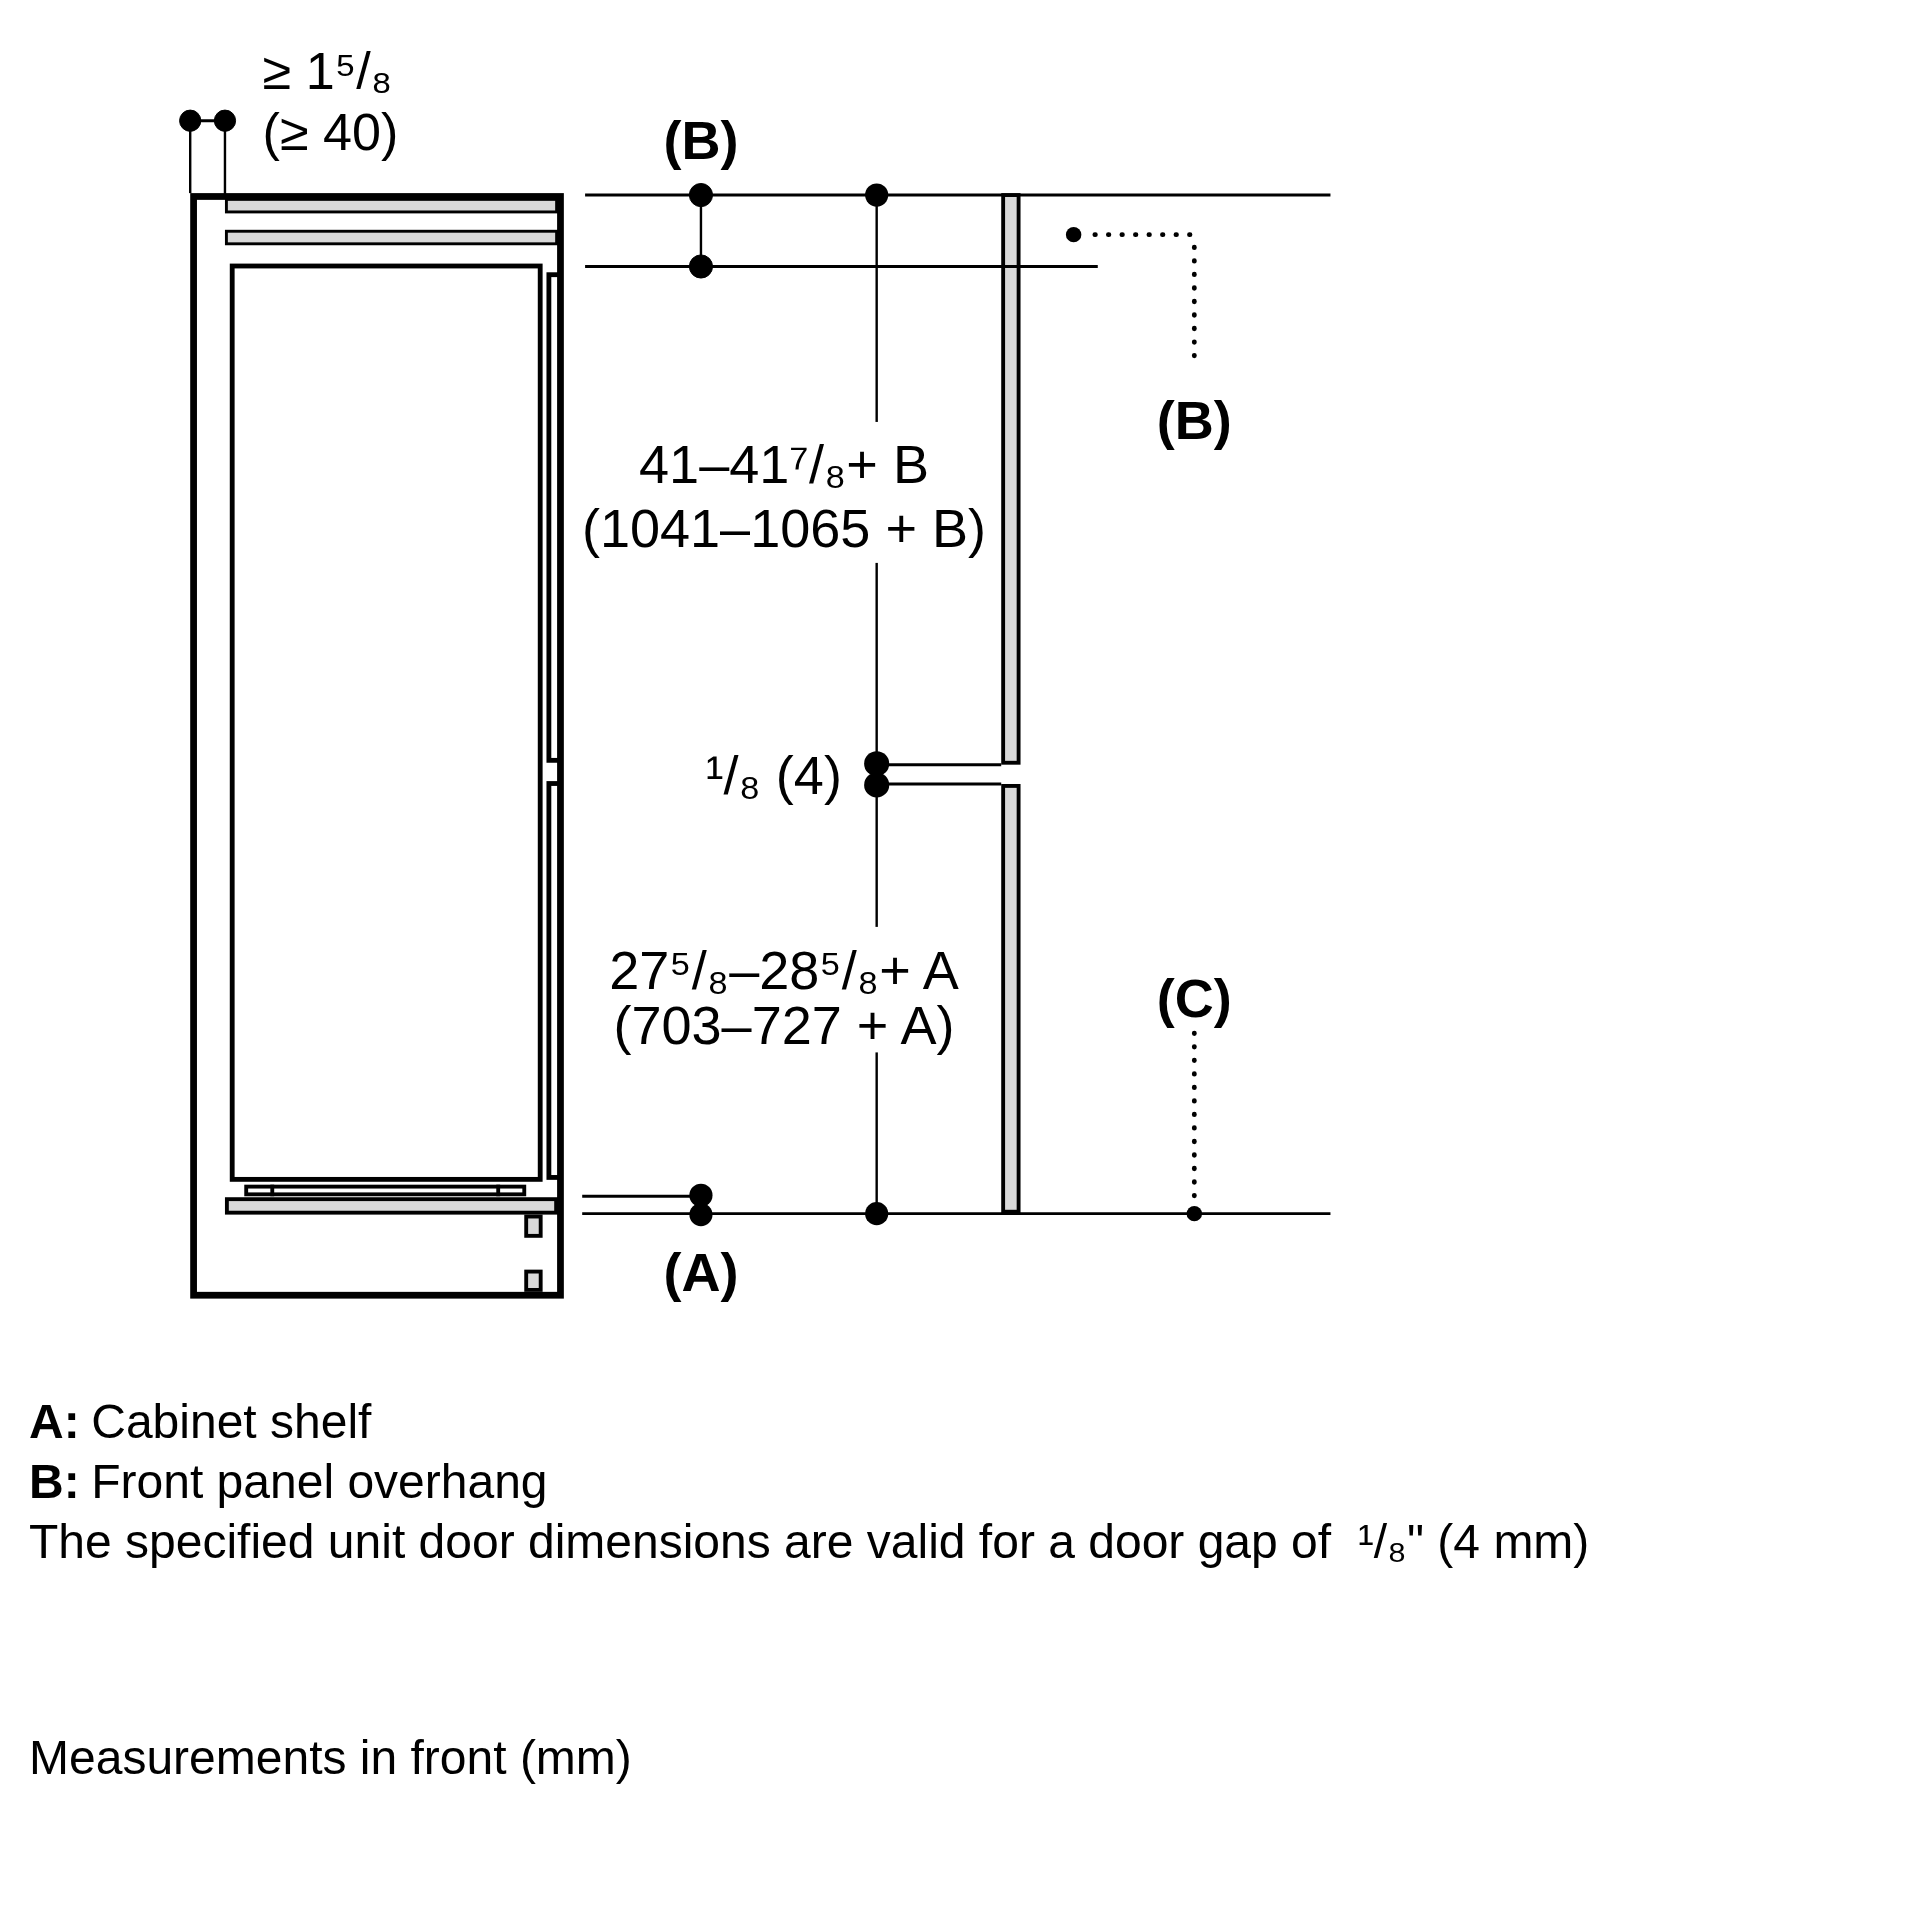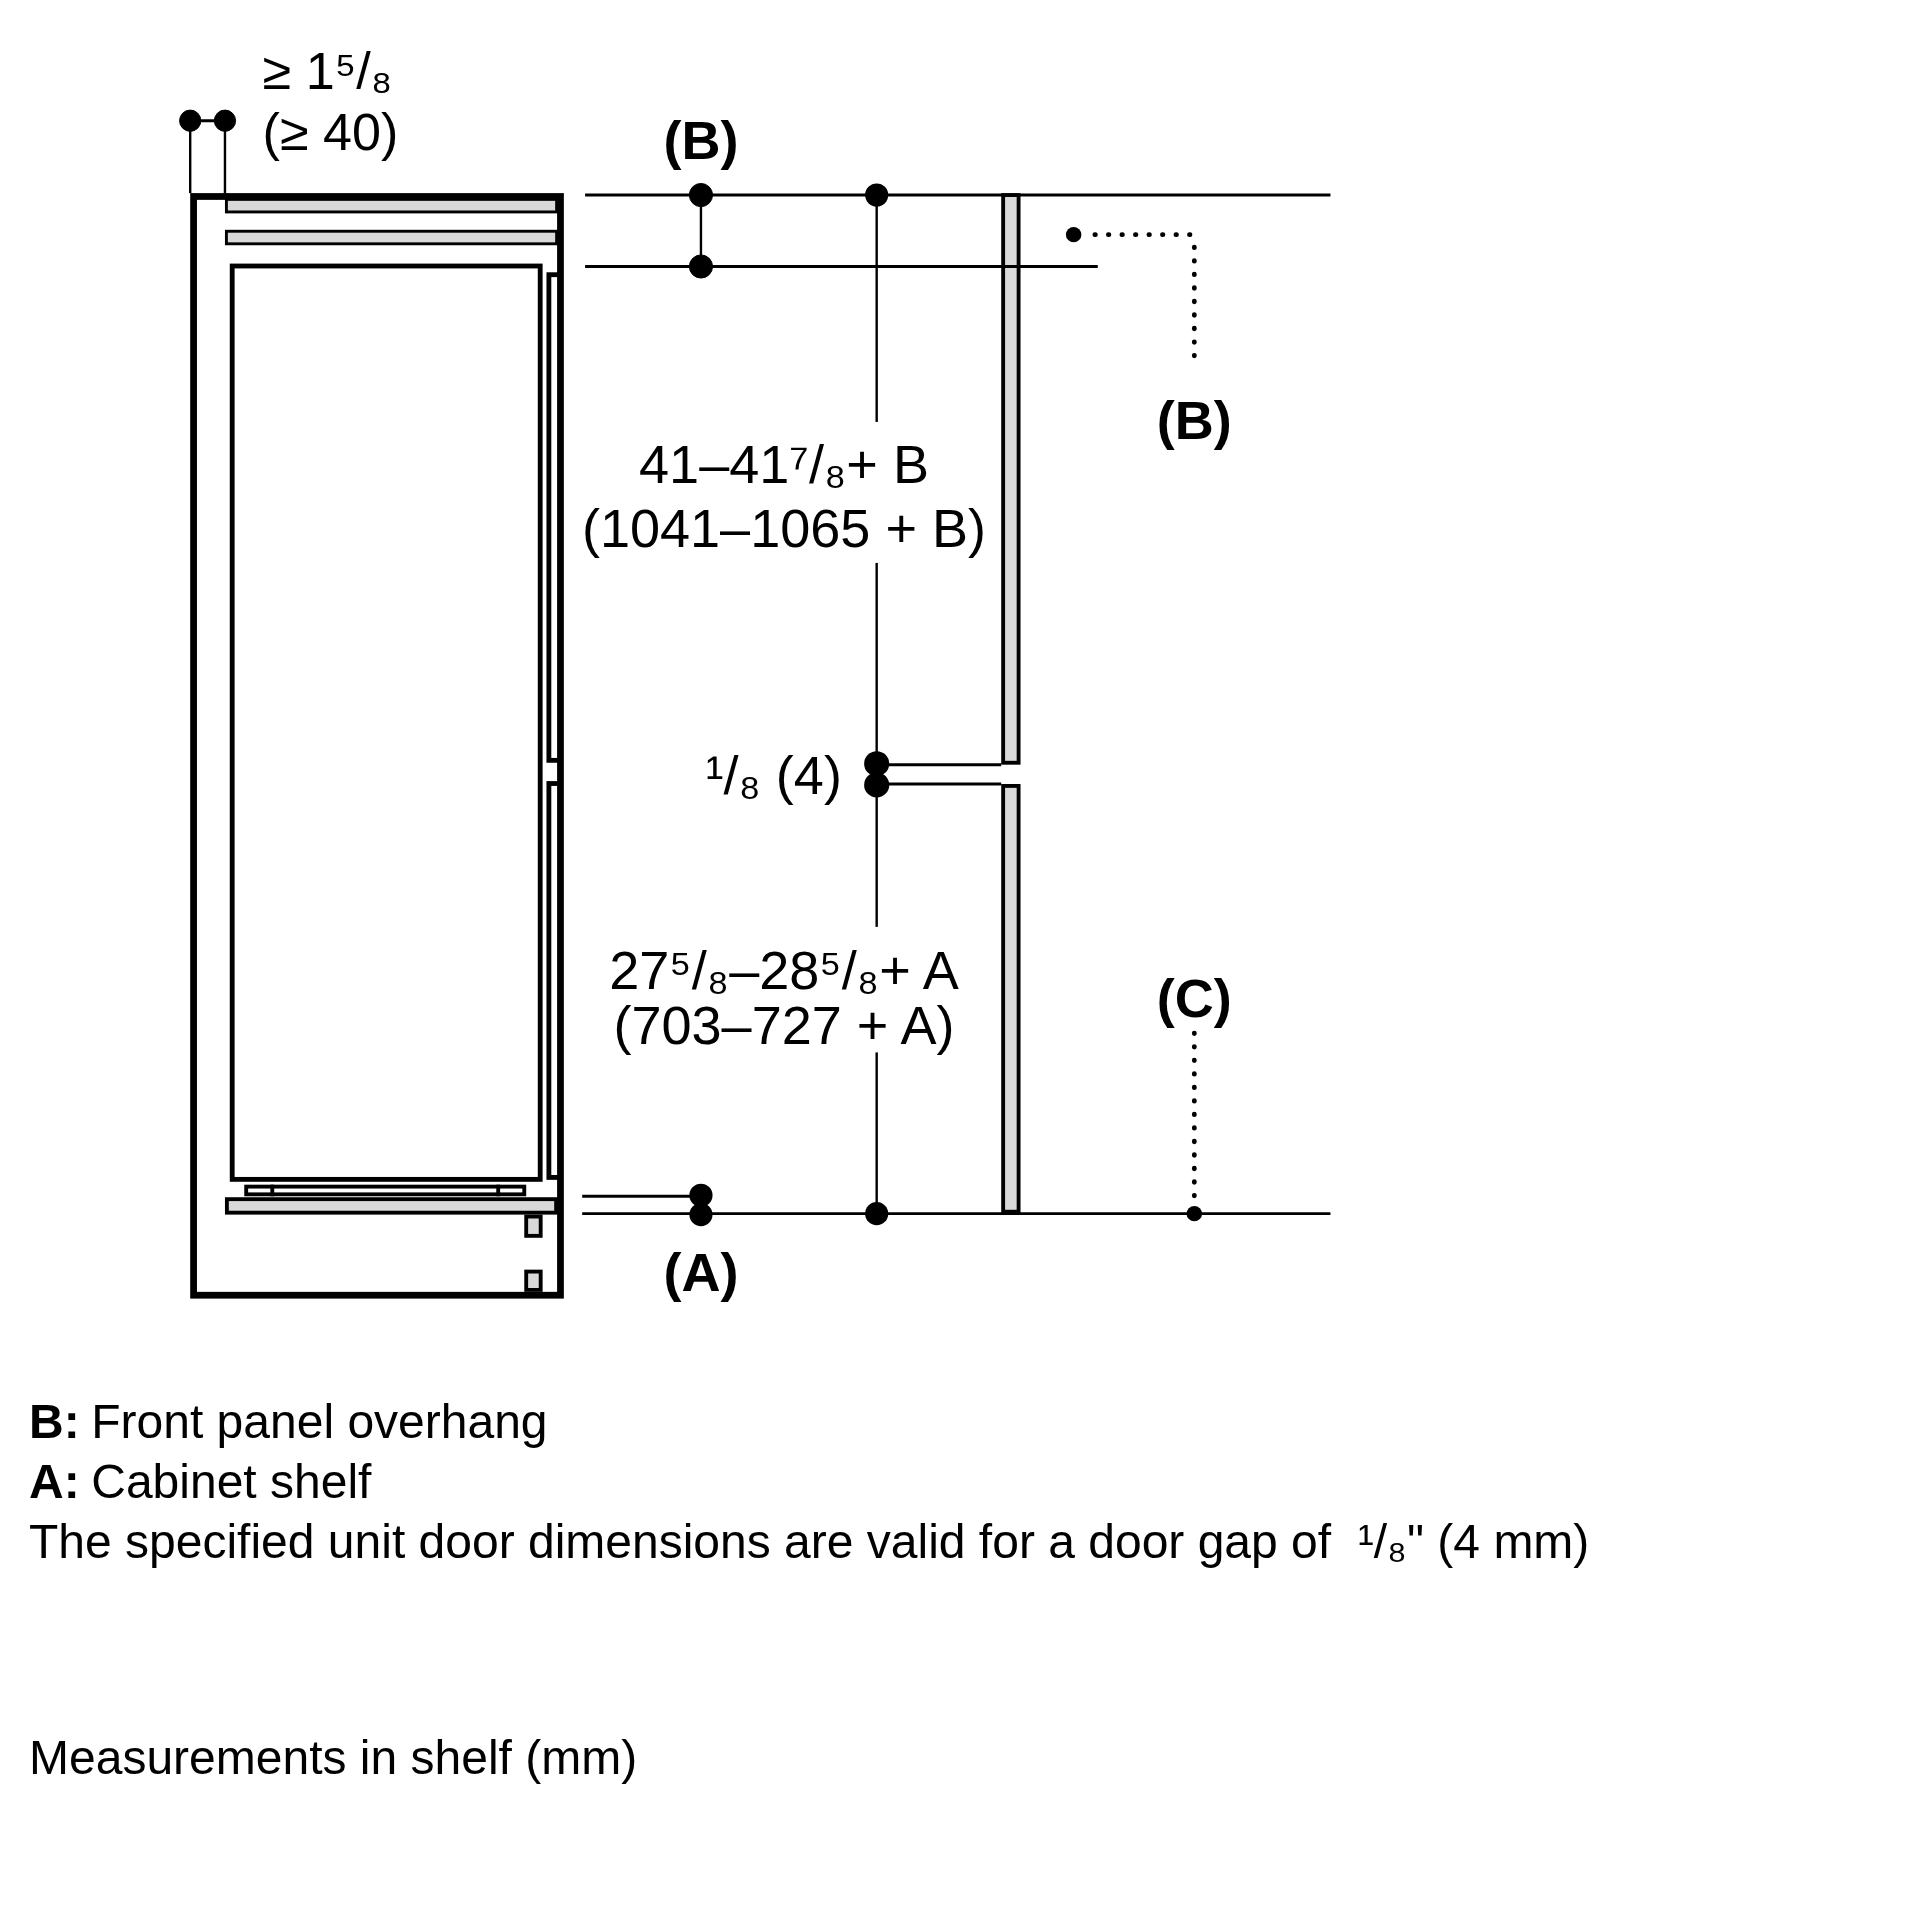--- a/index.html
+++ b/index.html
@@ -111,8 +111,8 @@
 </svg>
 
 <div class="legend">
+  <div class="lrow"><span class="key">A:</span><span>Cabinet shelf</span></div>
   <div class="lrow"><span class="key">B:</span><span>Front panel overhang</span></div>
-  <div class="lrow"><span class="key">A:</span><span>Cabinet shelf</span></div>
   <div class="lrow">The specified unit door dimensions are valid for a door gap of &nbsp;¹/₈" (4 mm)</div>
 </div>
 

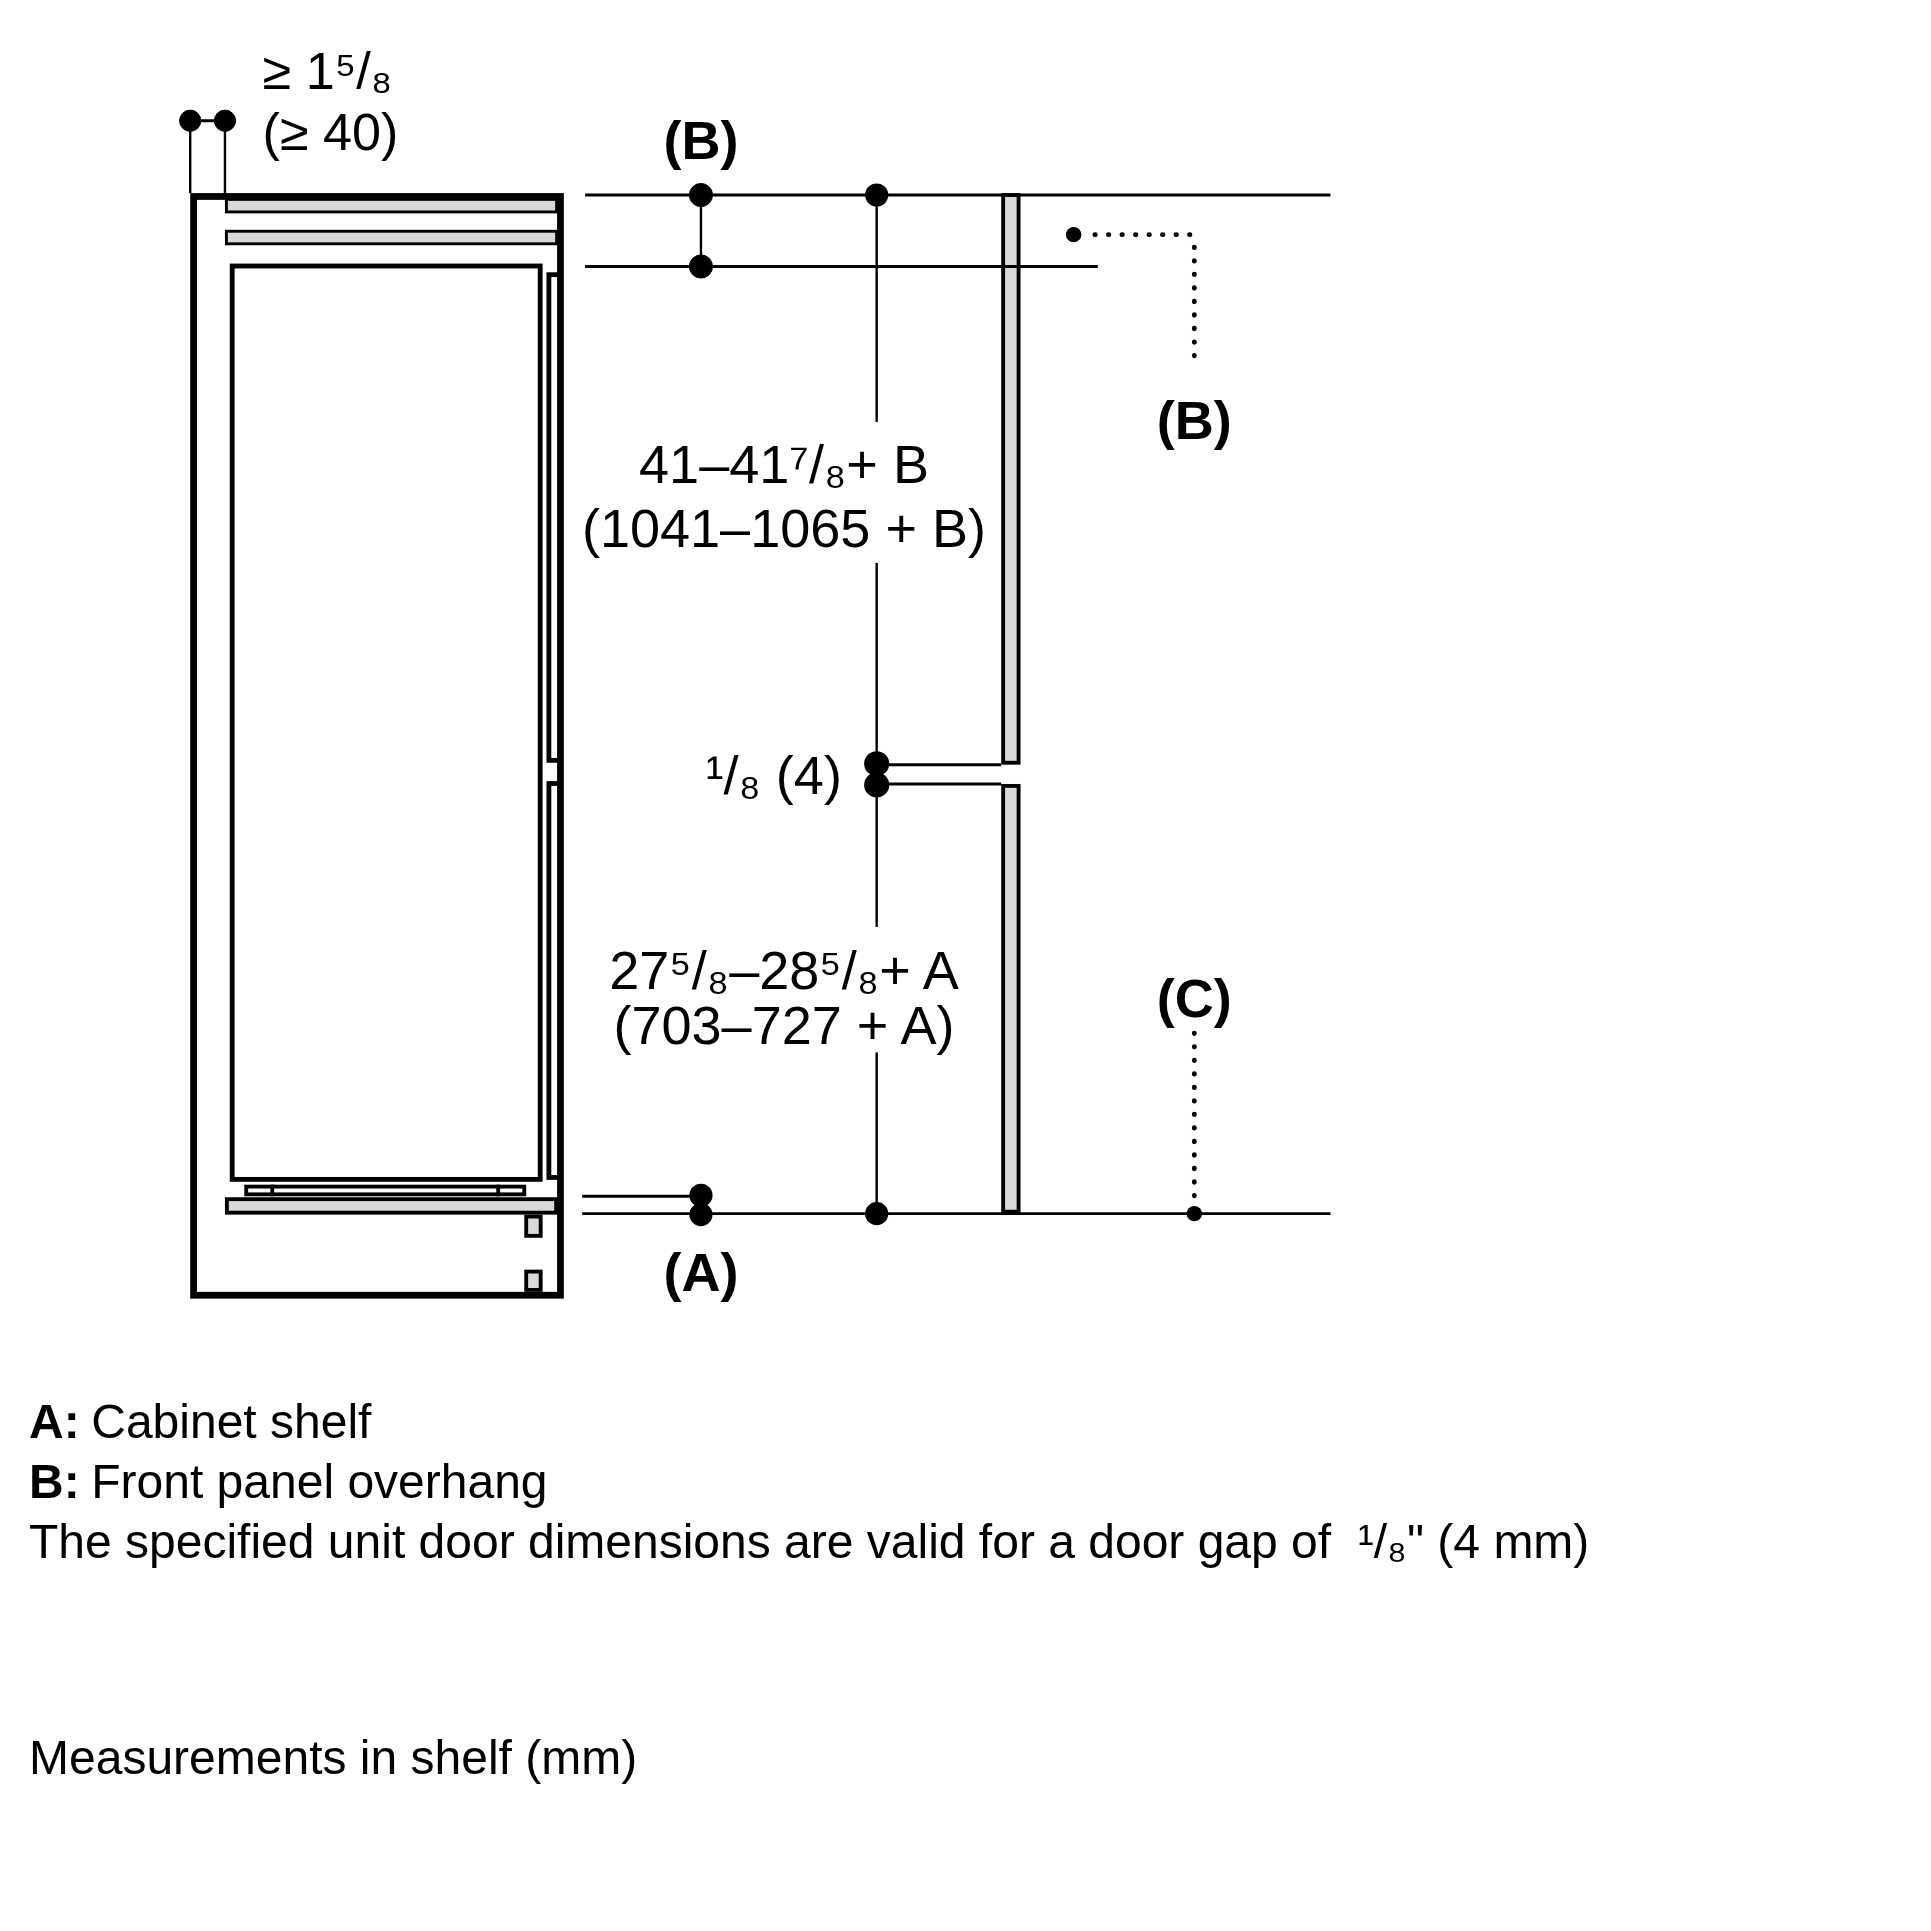--- a/index.html
+++ b/index.html
@@ -116,7 +116,7 @@
   <div class="lrow">The specified unit door dimensions are valid for a door gap of &nbsp;¹/₈" (4 mm)</div>
 </div>
 
-<div class="footer">Measurements in shelf (mm)</div>
+<div class="footer">Measurements in front (mm)</div>
 
 
 </body></html>

